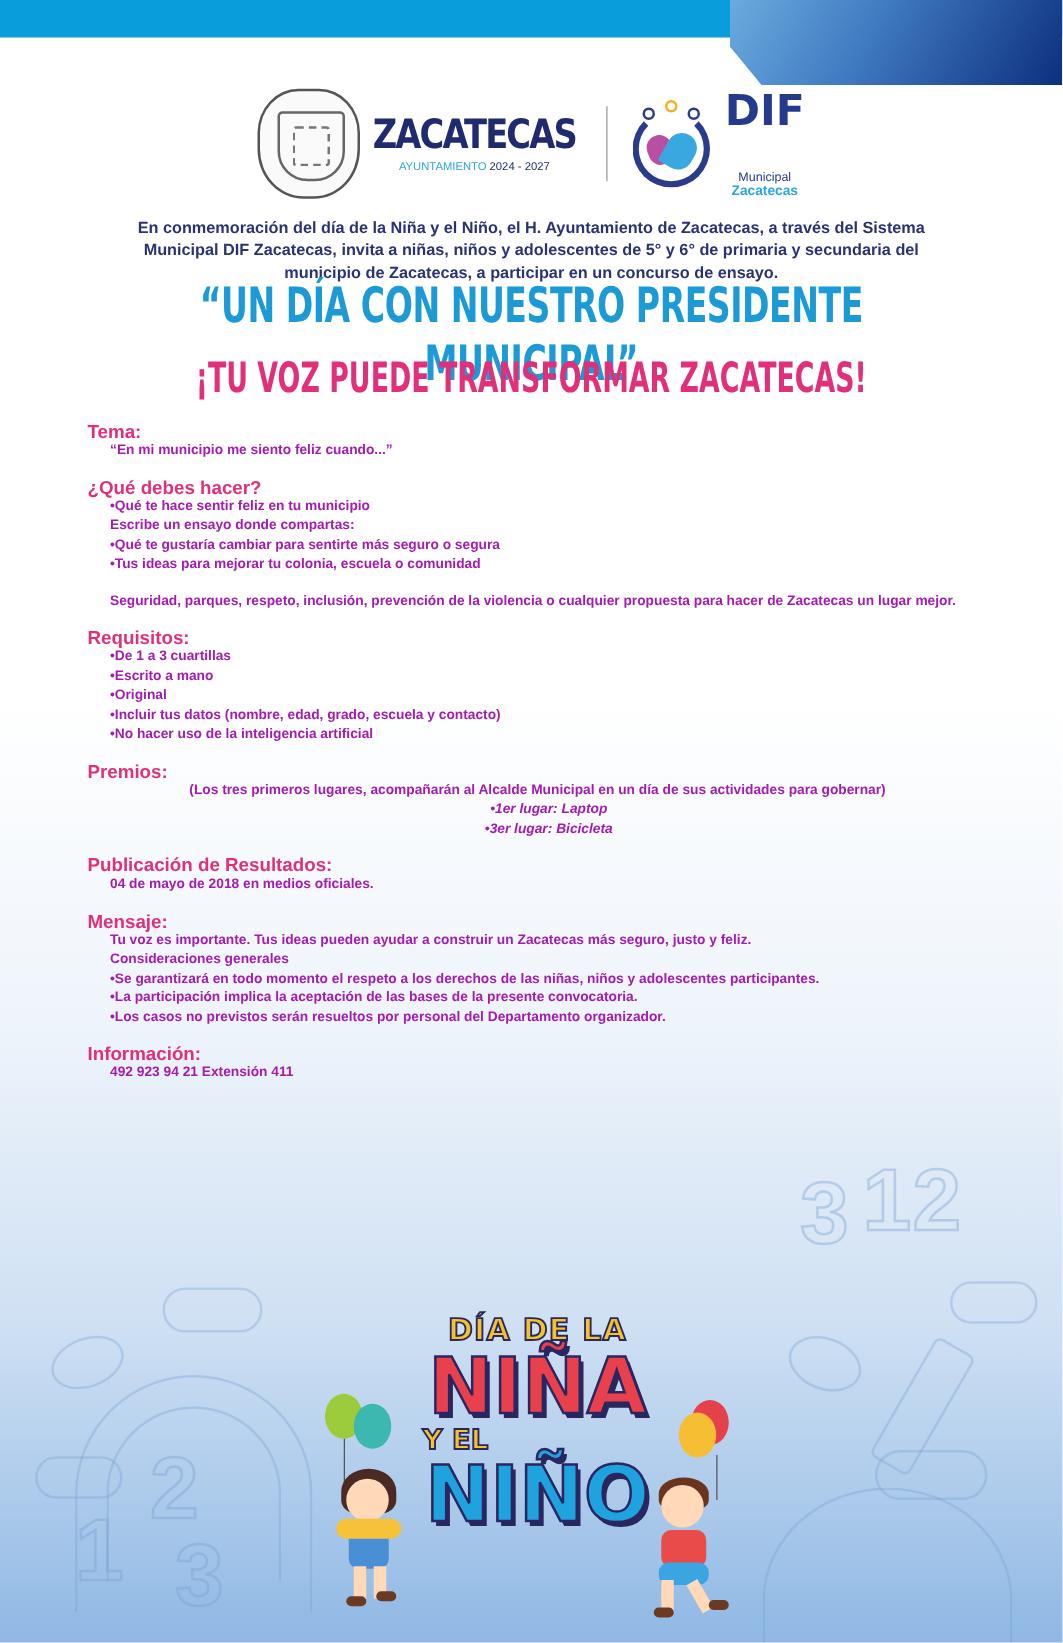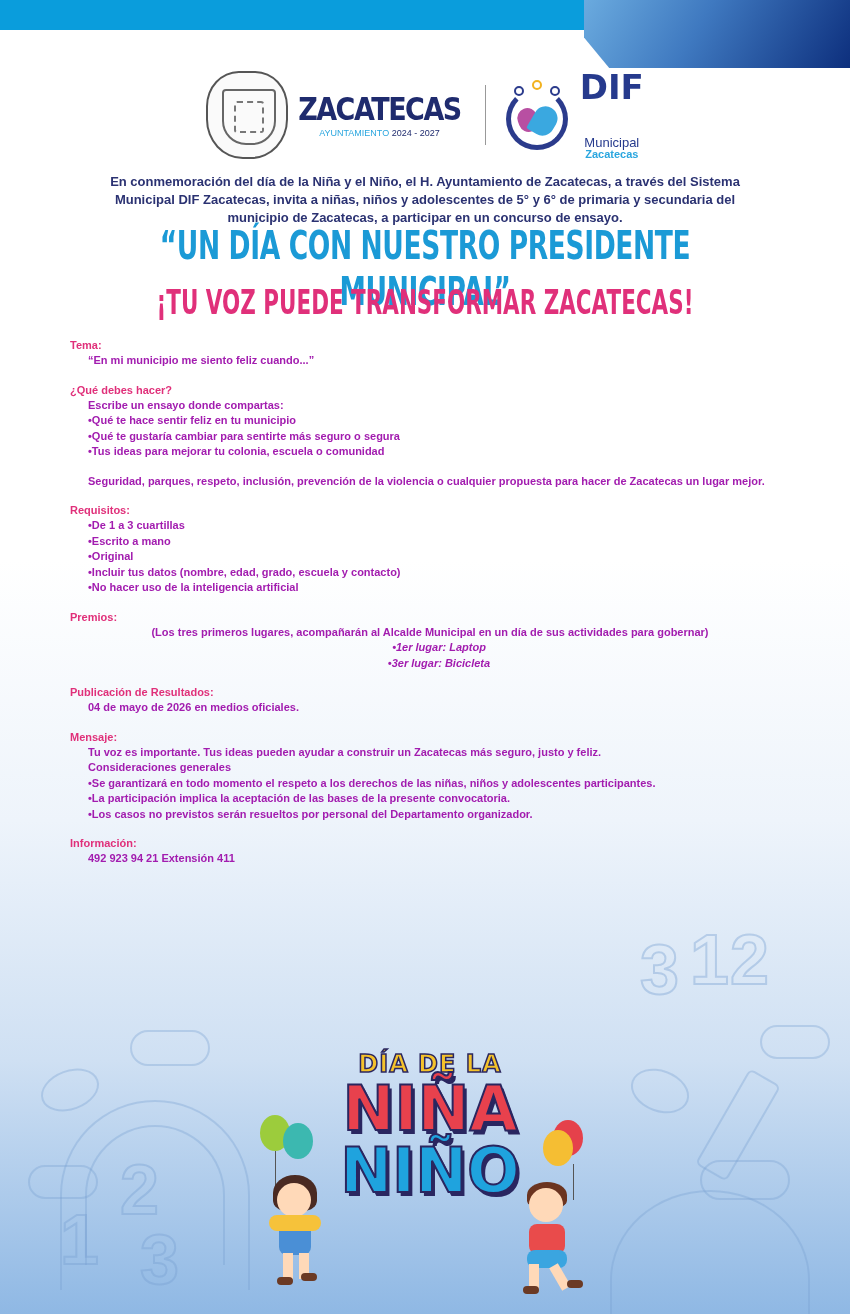--- a/index.html
+++ b/index.html
@@ -51,7 +51,7 @@
   .dif-dot { position: absolute; width: 10px; height: 10px; border-radius: 50%; border: 2px solid #2b3b8c; }
   .dif-text { display: flex; flex-direction: column; align-items: center; line-height: 1; }
   .dif-big { font-family: "DejaVu Sans", sans-serif; font-weight: bold; font-size: 34px; color: #263a8d; }
-  .dif-mun { font-size: 13px; color: #263a8d; margin-top: 32px; }
+  .dif-mun { font-size: 10px; color: #263a8d; margin-top: 32px; }
   .dif-zac { font-size: 11px; font-weight: bold; color: #2aa6df; }
 
   .intro {

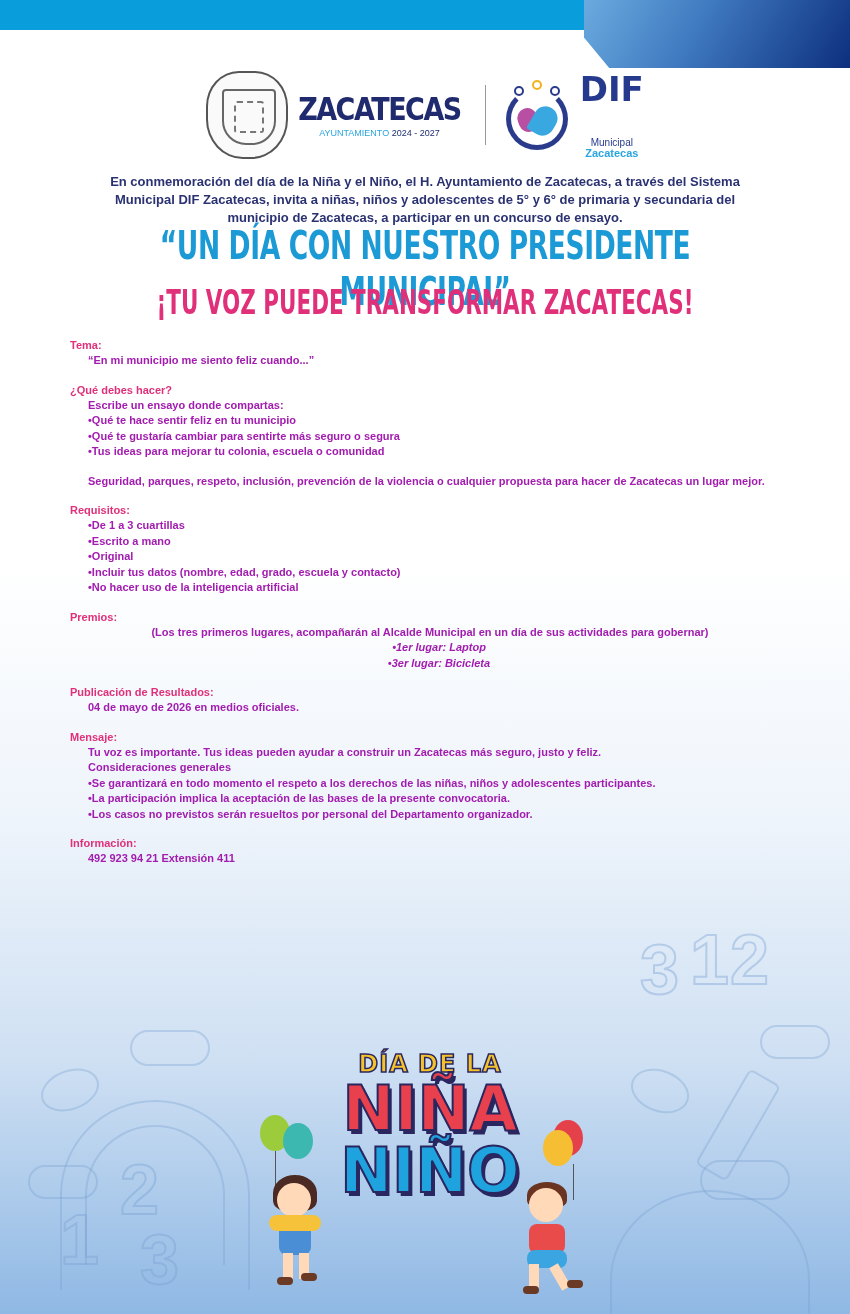--- a/index.html
+++ b/index.html
@@ -71,7 +71,7 @@
 
   .content { position: absolute; top: 338px; left: 70px; width: 720px; }
   .section { margin-bottom: 14px; }
-  .sec-title { font-size: 11px; font-weight: bold; color: #e0307a; line-height: 15px; }
+  .sec-title { font-size: 15px; font-weight: bold; color: #e0307a; line-height: 15px; }
   .sec-body { font-size: 11px; font-weight: bold; color: #a21caf; line-height: 15.5px; padding-left: 18px; }
   .sec-body.flush { padding-left: 0; text-align: center; }
   .line { display: block; }

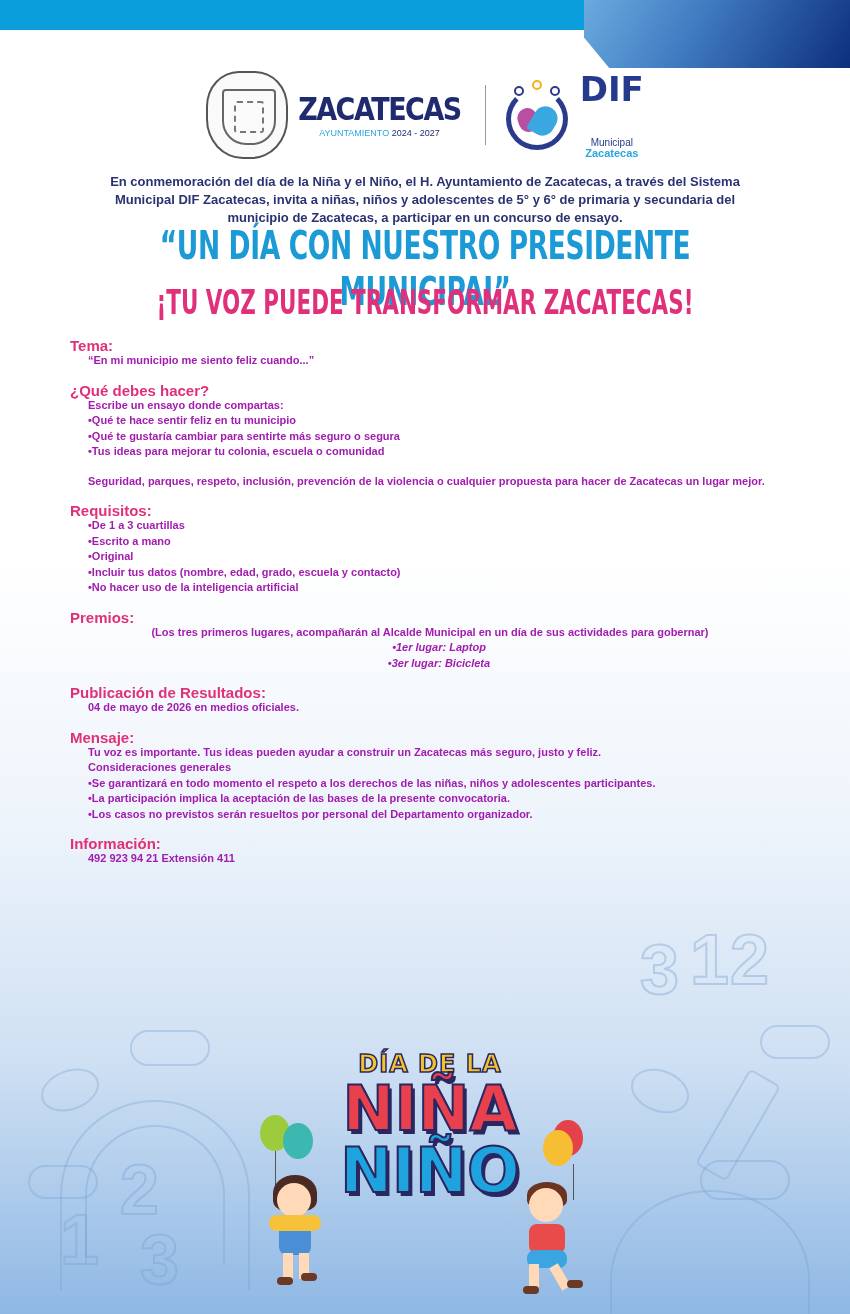--- a/index.html
+++ b/index.html
@@ -148,8 +148,8 @@
   <div class="section">
     <div class="sec-title">¿Qué debes hacer?</div>
     <div class="sec-body">
+      <span class="line bullet">Qué te hace sentir feliz en tu municipio</span>
       <span class="line">Escribe un ensayo donde compartas:</span>
-      <span class="line bullet">Qué te hace sentir feliz en tu municipio</span>
       <span class="line bullet">Qué te gustaría cambiar para sentirte más seguro o segura</span>
       <span class="line bullet">Tus ideas para mejorar tu colonia, escuela o comunidad</span>
     </div>

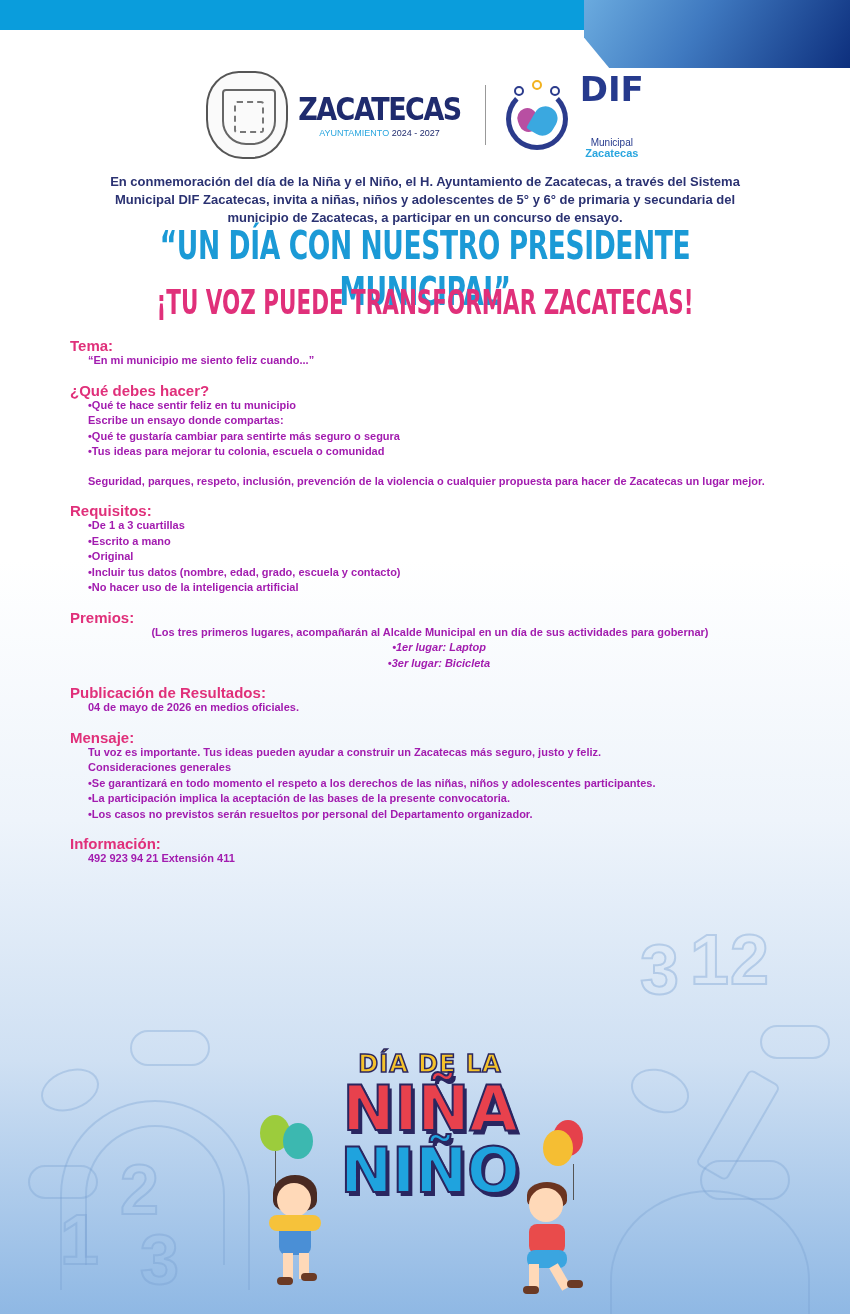--- a/index.html
+++ b/index.html
@@ -182,7 +182,7 @@
 
   <div class="section">
     <div class="sec-title">Publicación de Resultados:</div>
-    <div class="sec-body">04 de mayo de 2026 en medios oficiales.</div>
+    <div class="sec-body">04 de mayo de 2018 en medios oficiales.</div>
   </div>
 
   <div class="section">

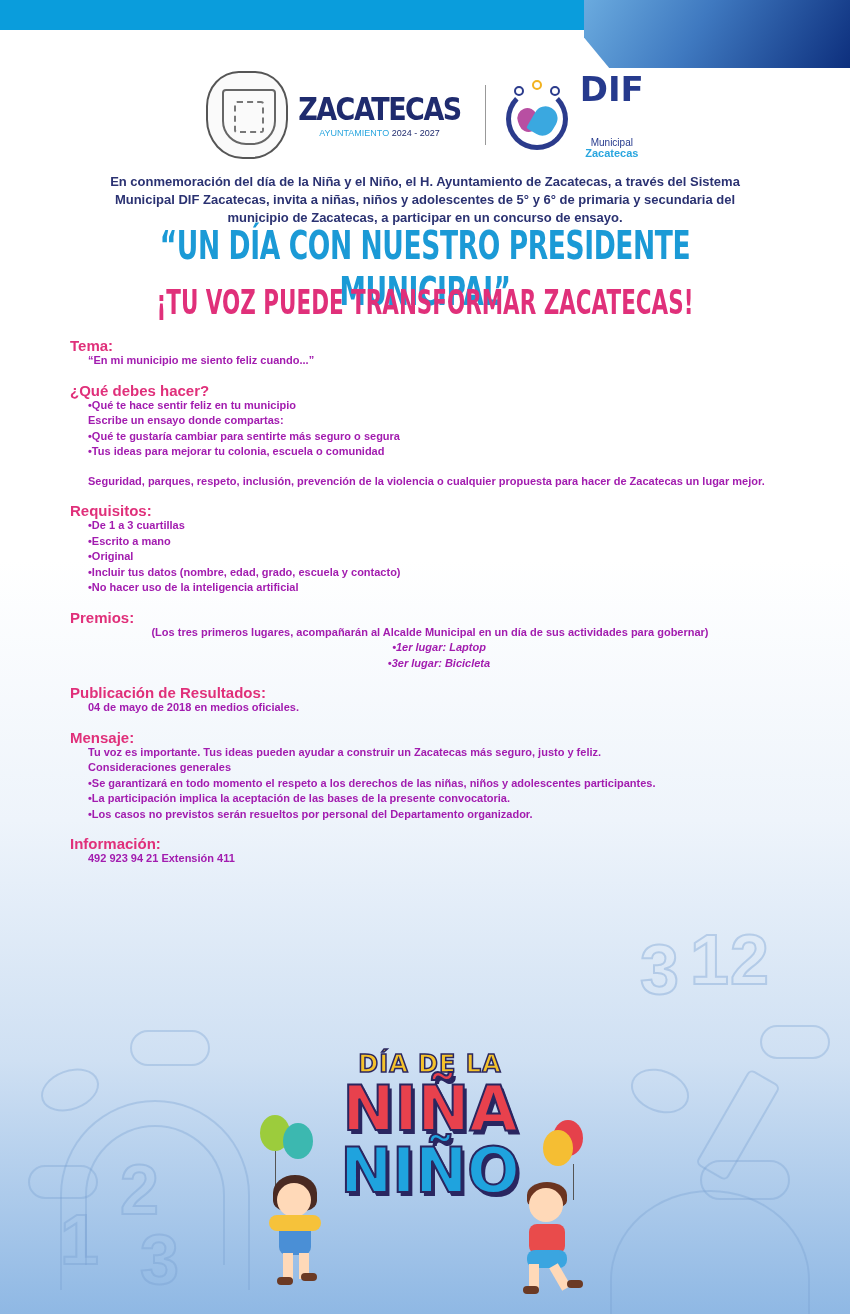--- a/index.html
+++ b/index.html
@@ -237,6 +237,7 @@
   <div class="title-art">
     <div class="t-dia">DÍA DE LA</div>
     <div class="t-nina">NIÑA</div>
+    <div class="t-yel">Y EL</div>
     <div class="t-nino">NIÑO</div>
   </div>
 

